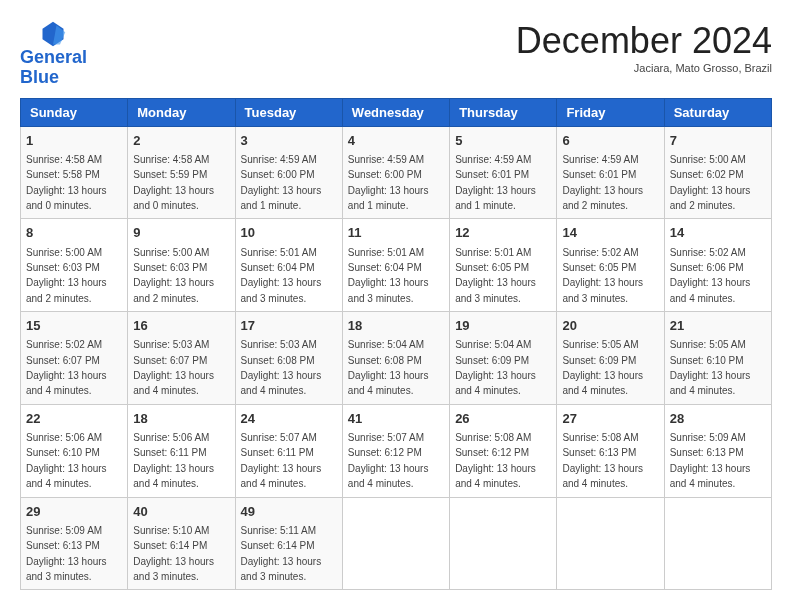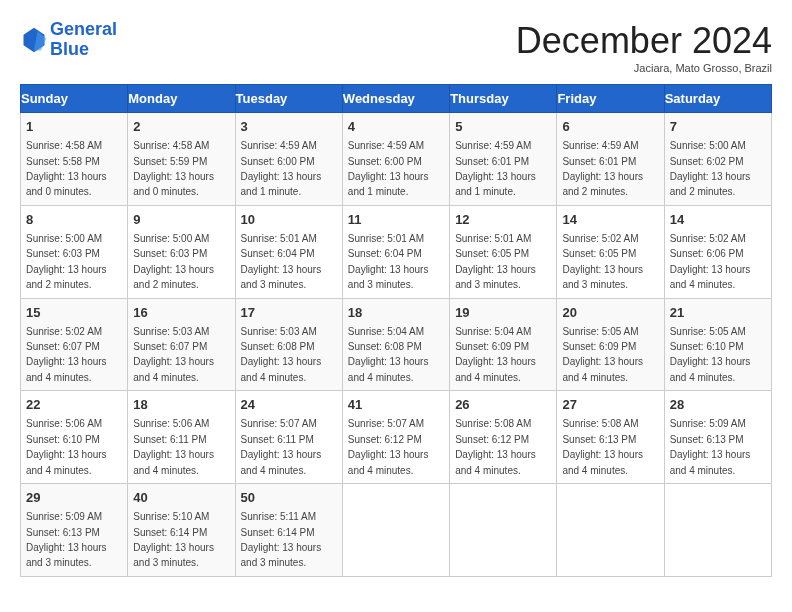--- a/index.html
+++ b/index.html
@@ -19,6 +19,7 @@
     .logo {
       display: flex;
       align-items: center;
+      flex-direction: column;
     }
     .logo-text {
       font-size: 18px;

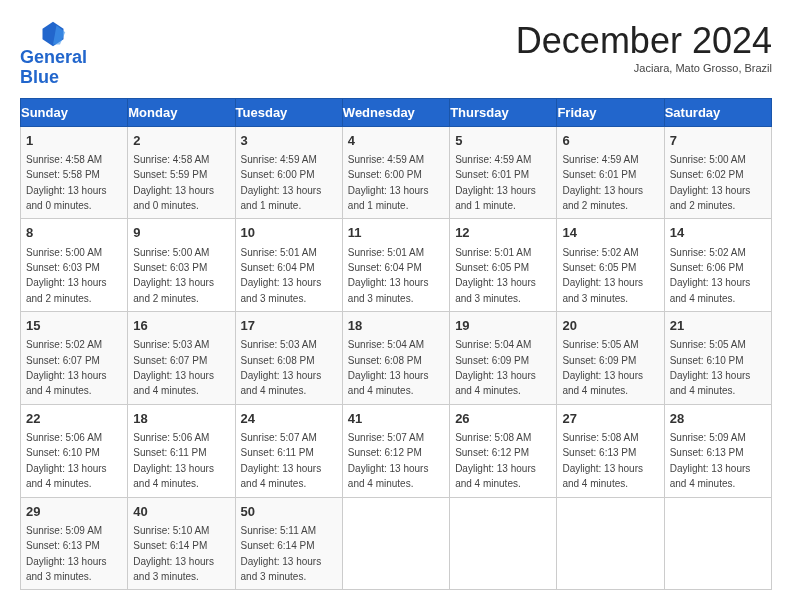--- a/index.html
+++ b/index.html
@@ -56,7 +56,7 @@
       background: #2266cc;
       color: #fff;
       text-align: left;
-      padding: 6px 0;
+      padding: 6px 9px;
       font-size: 13px;
       font-weight: bold;
       border: 1px solid #1a55aa;

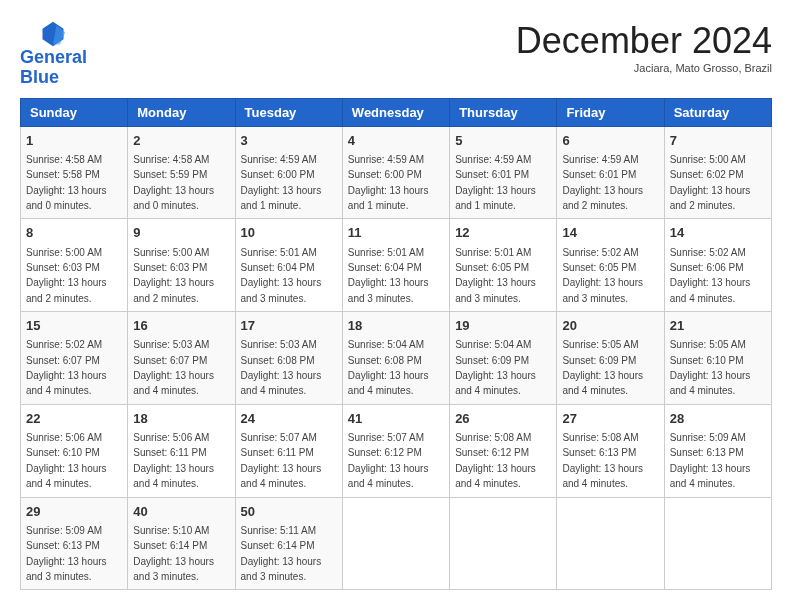--- a/index.html
+++ b/index.html
@@ -160,7 +160,7 @@
       <tr>
         <td><span class="day-num">29</span><span class="day-info">Sunrise: 5:09 AM<br>Sunset: 6:13 PM<br>Daylight: 13 hours and 3 minutes.</span></td>
         <td><span class="day-num">40</span><span class="day-info">Sunrise: 5:10 AM<br>Sunset: 6:14 PM<br>Daylight: 13 hours and 3 minutes.</span></td>
-        <td><span class="day-num">50</span><span class="day-info">Sunrise: 5:11 AM<br>Sunset: 6:14 PM<br>Daylight: 13 hours and 3 minutes.</span></td>
+        <td><span class="day-num">49</span><span class="day-info">Sunrise: 5:11 AM<br>Sunset: 6:14 PM<br>Daylight: 13 hours and 3 minutes.</span></td>
         <td class="empty-cell"></td>
         <td class="empty-cell"></td>
         <td class="empty-cell"></td>

